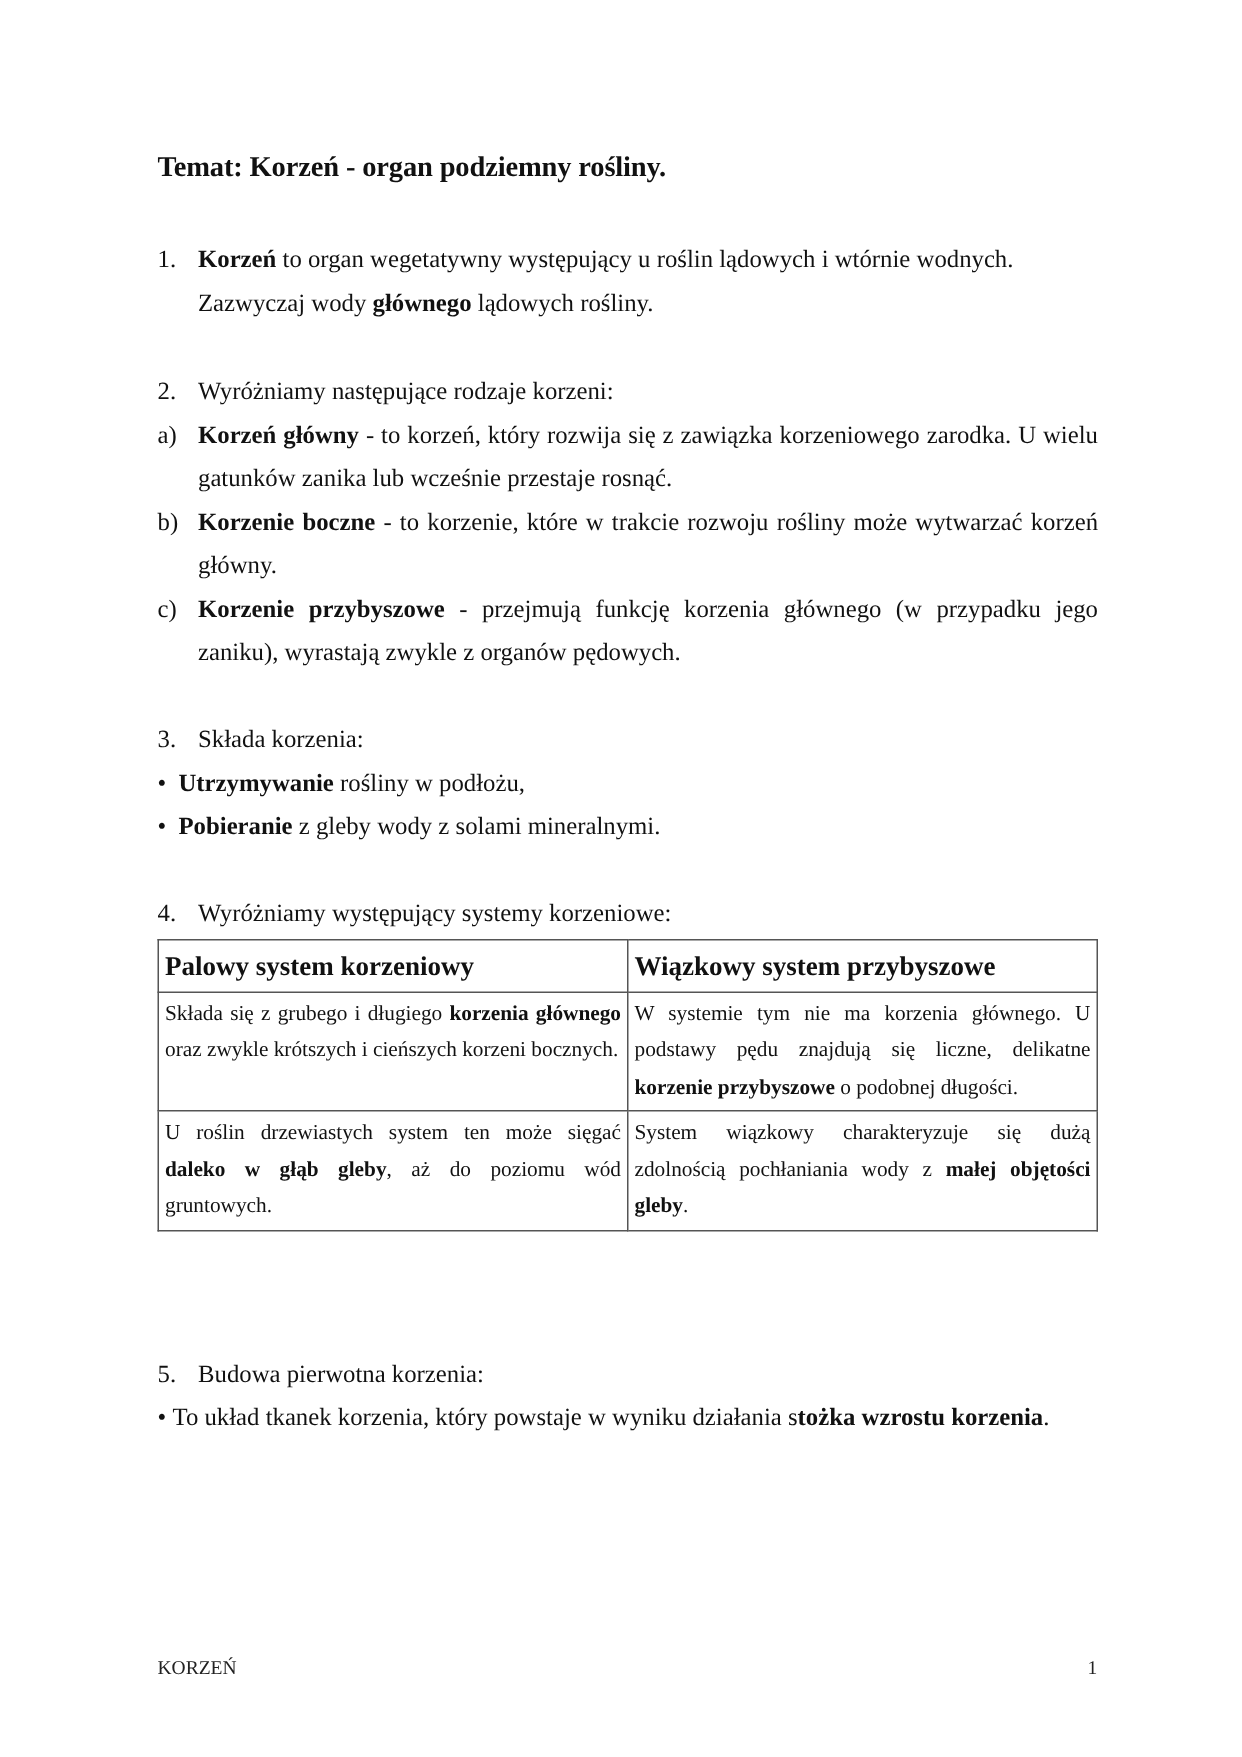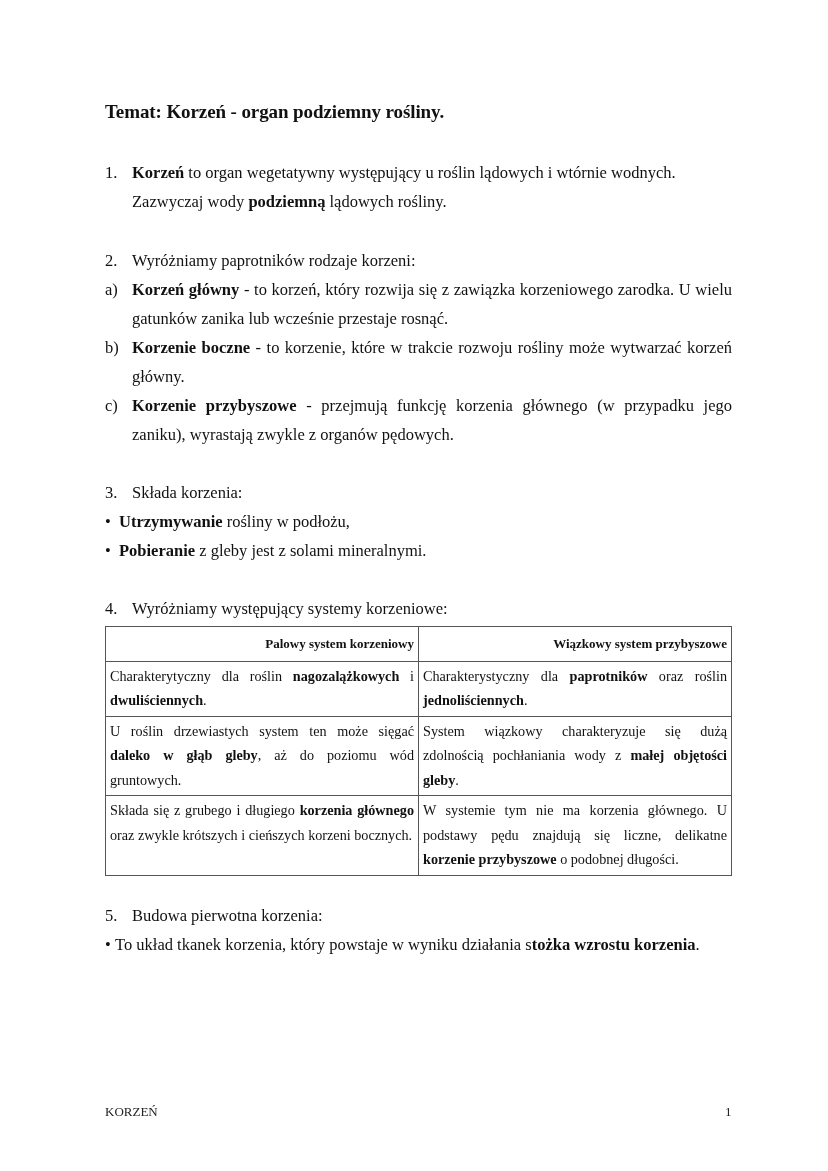--- a/index.html
+++ b/index.html
@@ -43,7 +43,7 @@
   <div class="para" style="top:158px;">
     <div class="row">
       <span class="num">1.</span>
-      <span class="txt"><b>Korzeń</b><span> to organ wegetatywny występujący u roślin lądowych i wtórnie wodnych.</span><br><span>Zazwyczaj wody </span><b>podziemną</b><span> lądowych rośliny.</span></span>
+      <span class="txt"><b>Korzeń</b><span> to organ wegetatywny występujący u roślin lądowych i wtórnie wodnych.</span><br><span>Zazwyczaj wody </span><b>głównego</b><span> lądowych rośliny.</span></span>
     </div>
   </div>
 

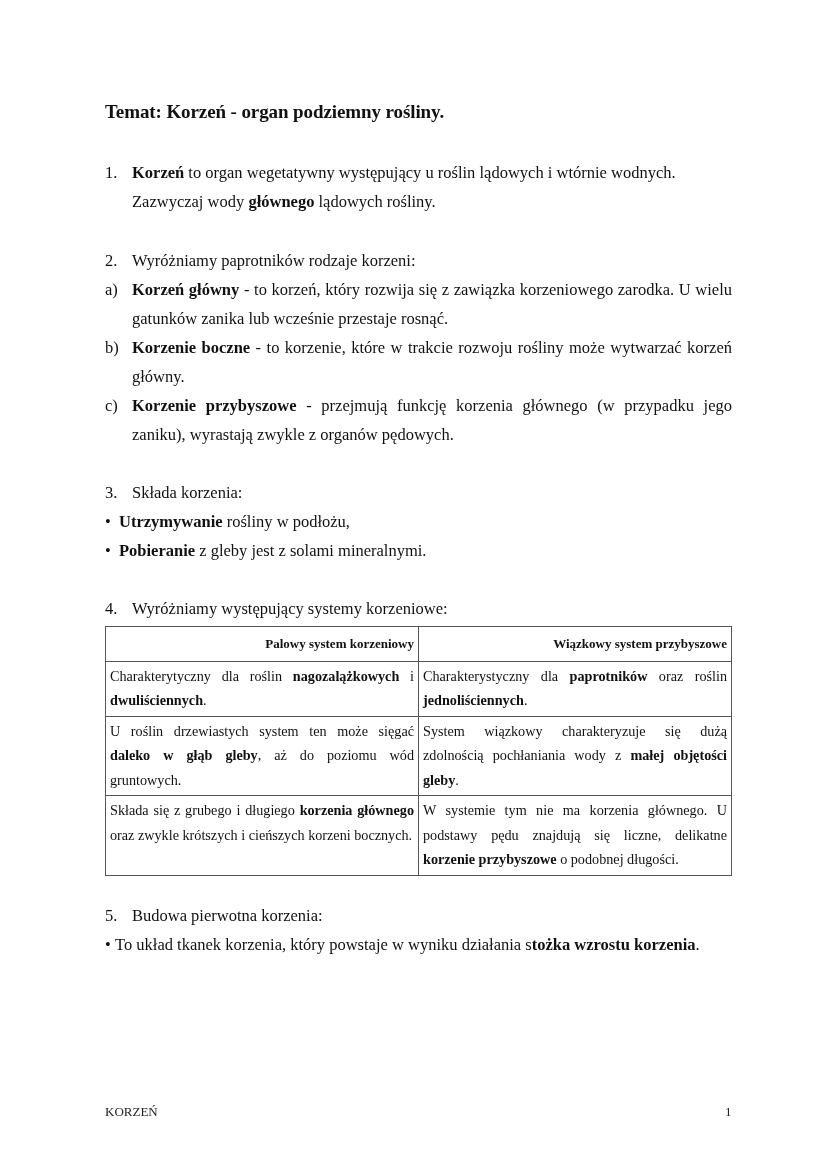--- a/index.html
+++ b/index.html
@@ -50,7 +50,7 @@
   <div class="para" style="top:246px;">
     <div class="row">
       <span class="num">2.</span>
-      <span class="txt">Wyróżniamy paprotników rodzaje korzeni:</span>
+      <span class="txt">Wyróżniamy następujące rodzaje korzeni:</span>
     </div>
     <div class="row">
       <span class="num">a)</span>

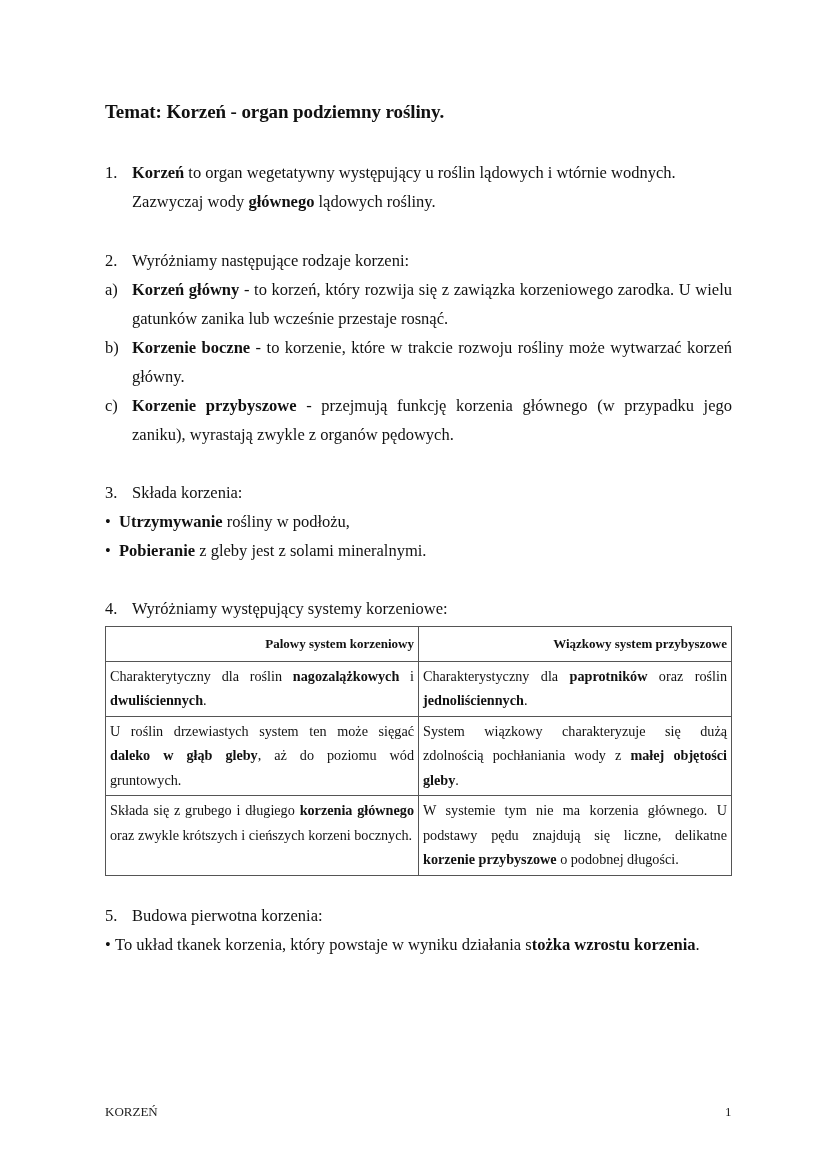--- a/index.html
+++ b/index.html
@@ -77,7 +77,7 @@
     </div>
     <div class="row">
       <span class="bullet">•</span>
-      <span class="txt"><b>Pobieranie</b><span> z gleby jest z solami mineralnymi.</span></span>
+      <span class="txt"><b>Pobieranie</b><span> z gleby wody z solami mineralnymi.</span></span>
     </div>
   </div>
 

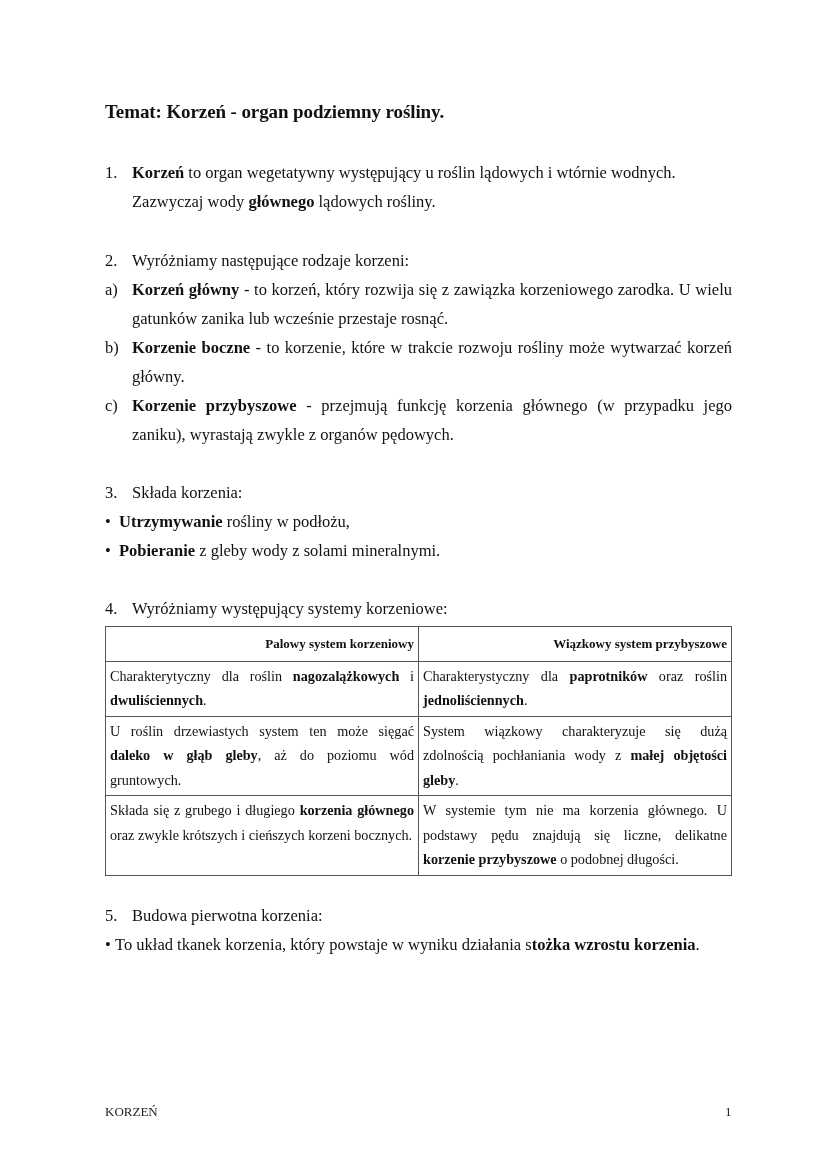--- a/index.html
+++ b/index.html
@@ -27,7 +27,7 @@
   table.sys th, table.sys td {
     border: 1px solid #555555; padding: 2px 4px 3px 4px; vertical-align: top; text-align: justify;
   }
-  table.sys th { font-weight: bold; text-align: right; font-size: 13px; padding: 5px 4px 4px 4px; }
+  table.sys th { font-weight: bold; text-align: left; font-size: 18px; padding: 5px 4px 4px 4px; }
   table.sys td { width: 50%; }
 
   .footer-left { position: absolute; left: 101px; top: 1104px; font-size: 13px; color: #222; }

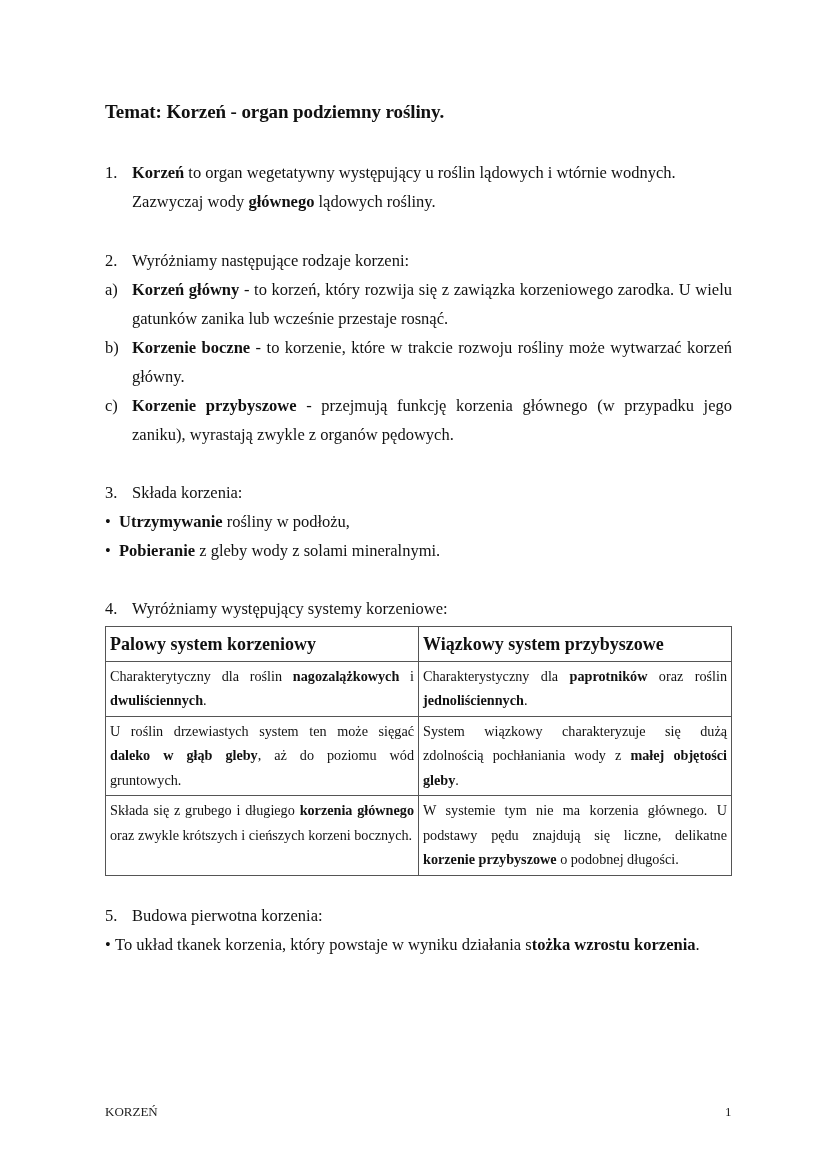--- a/index.html
+++ b/index.html
@@ -97,10 +97,6 @@
     </thead>
     <tbody>
       <tr>
-        <td><span>Charakterytyczny dla roślin </span><b>nagozalążkowych</b><span> i </span><b>dwuliściennych</b><span>.</span></td>
-        <td><span>Charakterystyczny dla </span><b>paprotników</b><span> oraz roślin </span><b>jednoliściennych</b><span>.</span></td>
-      </tr>
-      <tr>
         <td><span>U roślin drzewiastych system ten może sięgać </span><b>daleko w głąb gleby</b><span>, aż do poziomu wód gruntowych.</span></td>
         <td><span>System wiązkowy charakteryzuje się dużą zdolnością pochłaniania wody z </span><b>małej objętości gleby</b><span>.</span></td>
       </tr>

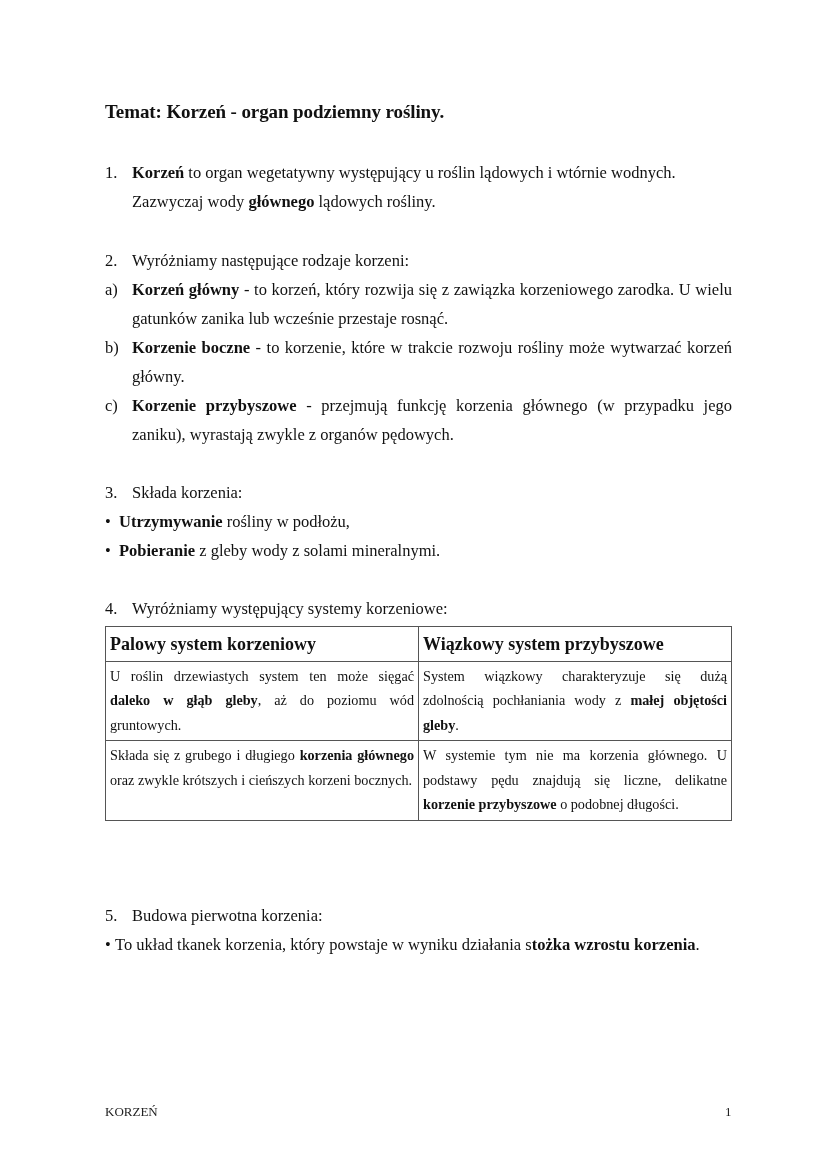--- a/index.html
+++ b/index.html
@@ -97,12 +97,12 @@
     </thead>
     <tbody>
       <tr>
+        <td><span>Składa się z grubego i długiego </span><b>korzenia głównego</b><span> oraz zwykle krótszych i cieńszych korzeni bocznych.</span></td>
+        <td><span>W systemie tym nie ma korzenia głównego. U podstawy pędu znajdują się liczne, delikatne </span><b>korzenie przybyszowe</b><span> o podobnej długości.</span></td>
+      </tr>
+      <tr>
         <td><span>U roślin drzewiastych system ten może sięgać </span><b>daleko w głąb gleby</b><span>, aż do poziomu wód gruntowych.</span></td>
         <td><span>System wiązkowy charakteryzuje się dużą zdolnością pochłaniania wody z </span><b>małej objętości gleby</b><span>.</span></td>
-      </tr>
-      <tr>
-        <td><span>Składa się z grubego i długiego </span><b>korzenia głównego</b><span> oraz zwykle krótszych i cieńszych korzeni bocznych.</span></td>
-        <td><span>W systemie tym nie ma korzenia głównego. U podstawy pędu znajdują się liczne, delikatne </span><b>korzenie przybyszowe</b><span> o podobnej długości.</span></td>
       </tr>
     </tbody>
   </table>

